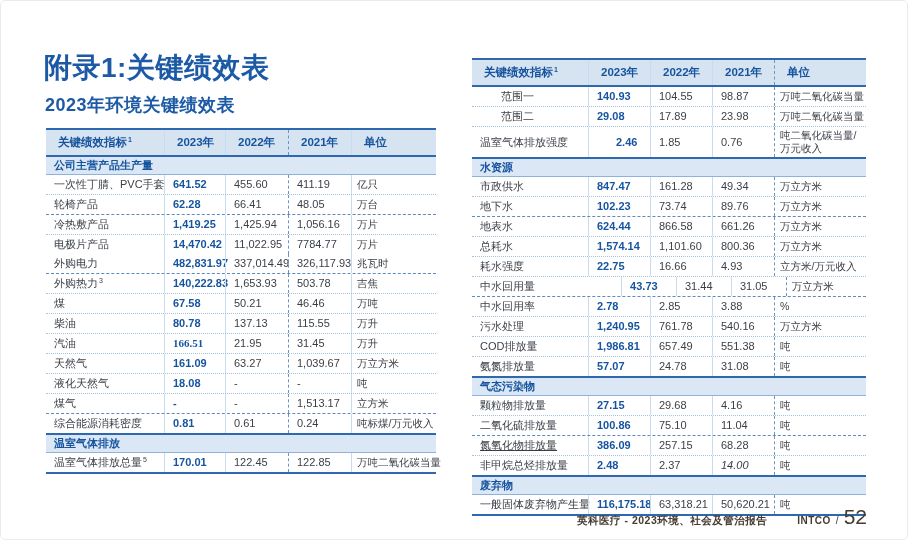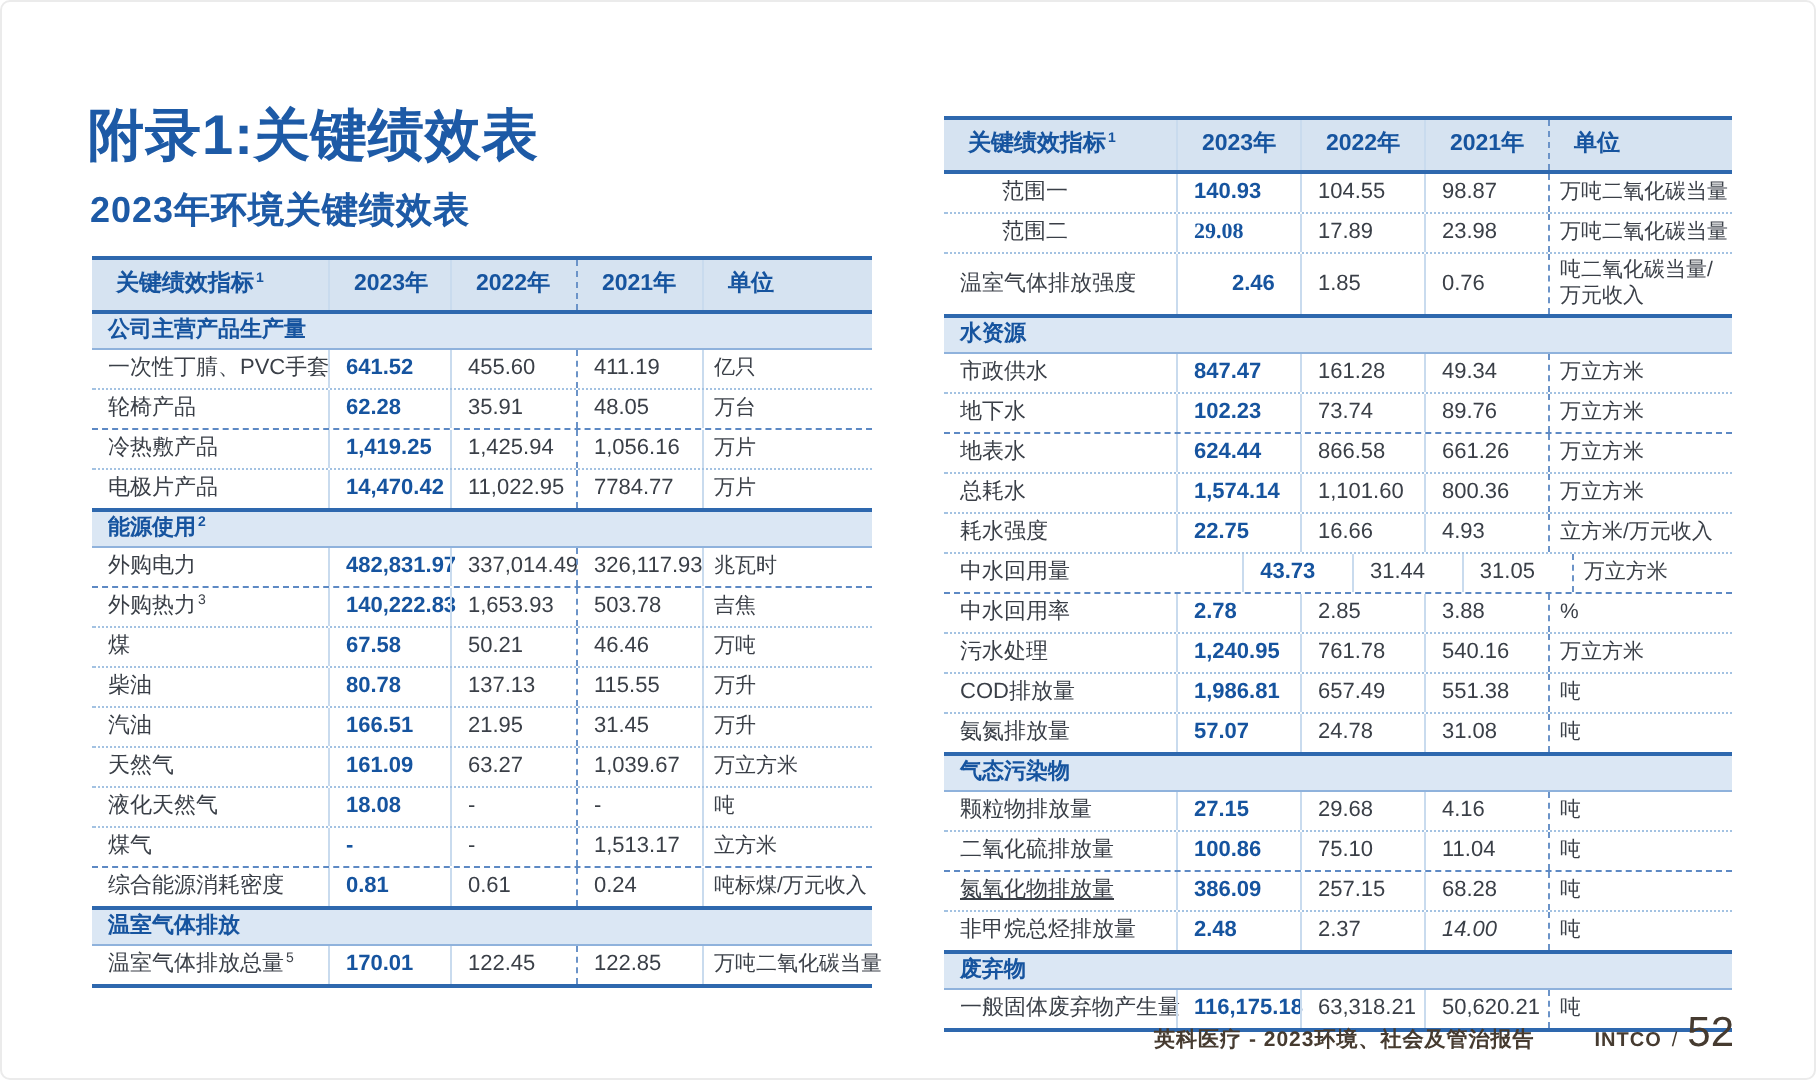--- a/index.html
+++ b/index.html
@@ -206,7 +206,7 @@
       </div>
       <div class="t-row t-data">
         <div class="t-cell indent" style="width: 116px;"><span>范围二</span></div>
-        <div class="t-cell v-light val-2023" style="width: 62px; font-family: Liberation Serif, serif;">29.08</div>
+        <div class="t-cell v-light val-2023" style="width: 62px;">29.08</div>
         <div class="t-cell v-light" style="width: 62px;">17.89</div>
         <div class="t-cell v-light" style="width: 62px;">23.98</div>
         <div class="t-cell v-dark unit-cell" style="width: 92px;">万吨二氧化碳当量</div>

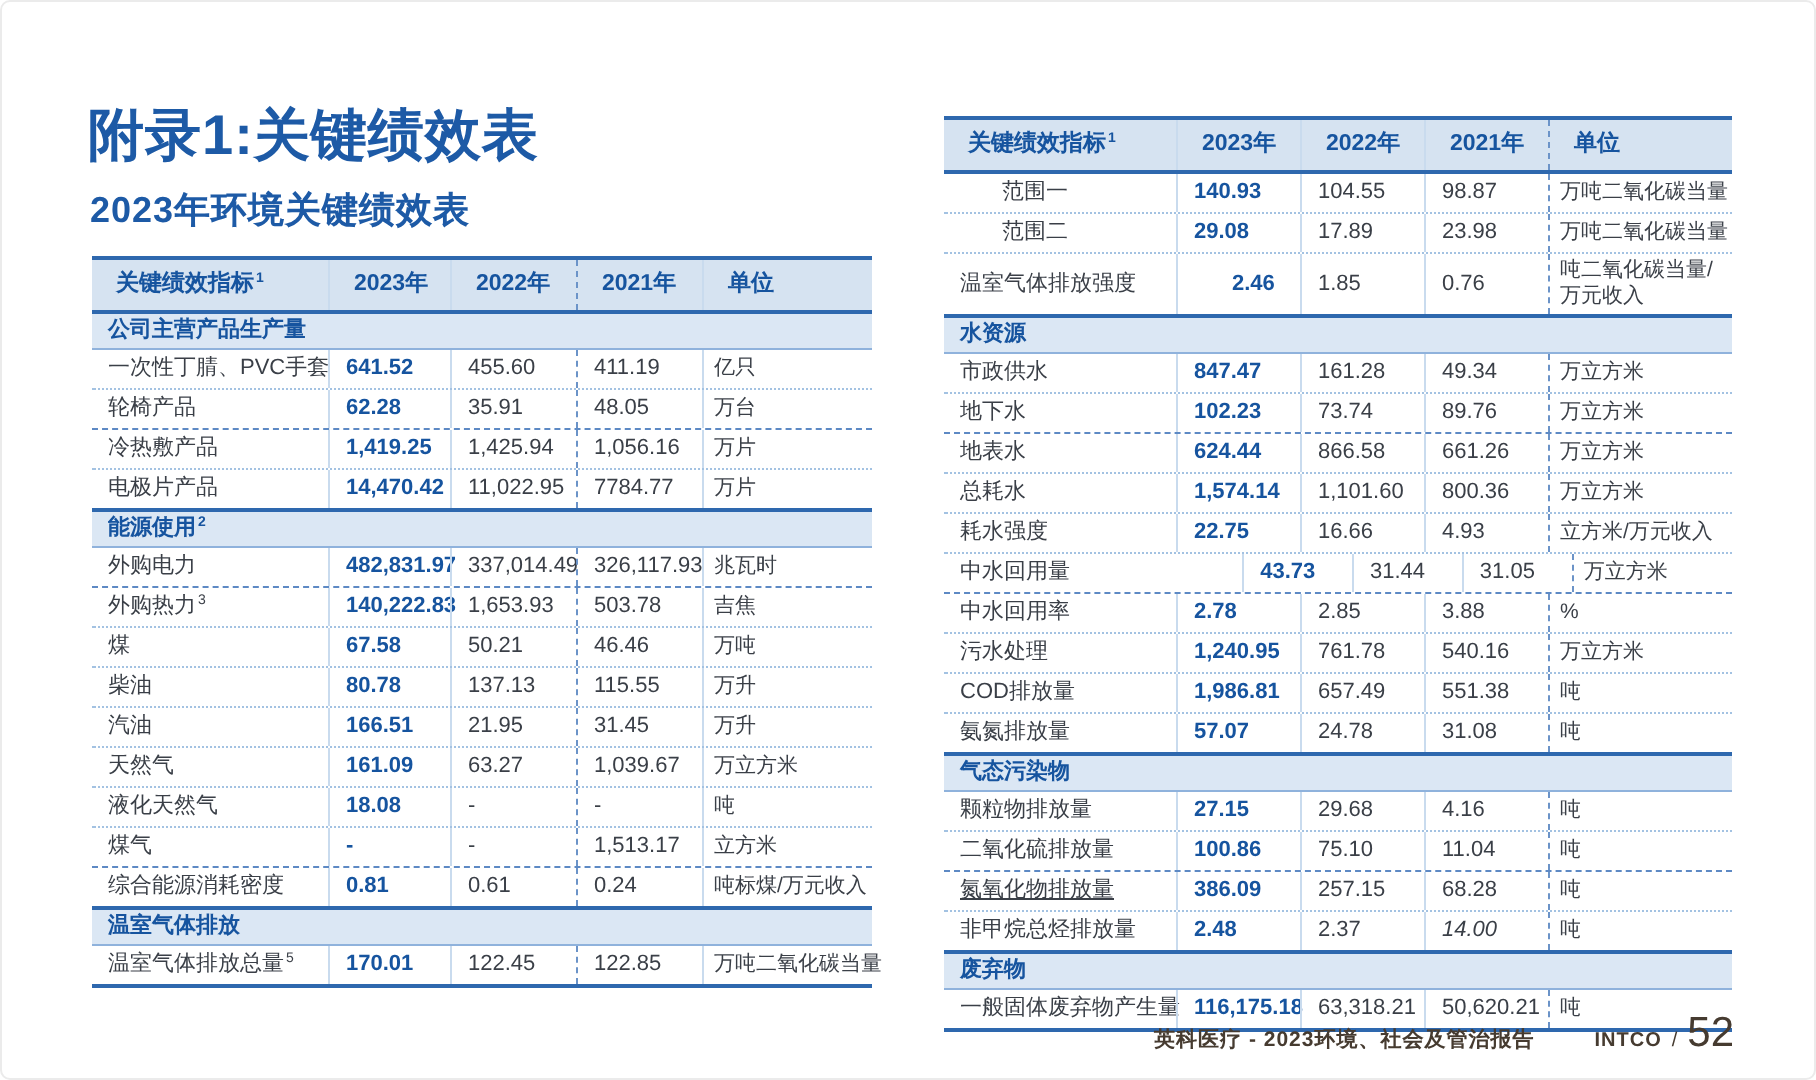--- a/index.html
+++ b/index.html
@@ -94,7 +94,7 @@
       <div class="t-row t-data sep-dark">
         <div class="t-cell" style="width: 118px;"><span>轮椅产品</span></div>
         <div class="t-cell v-light val-2023" style="width: 61px;">62.28</div>
-        <div class="t-cell v-light" style="width: 63px;">35.91</div>
+        <div class="t-cell v-light" style="width: 63px;">66.41</div>
         <div class="t-cell v-dark" style="width: 63px;">48.05</div>
         <div class="t-cell v-light unit-cell" style="width: 85px;">万台</div>
       </div>

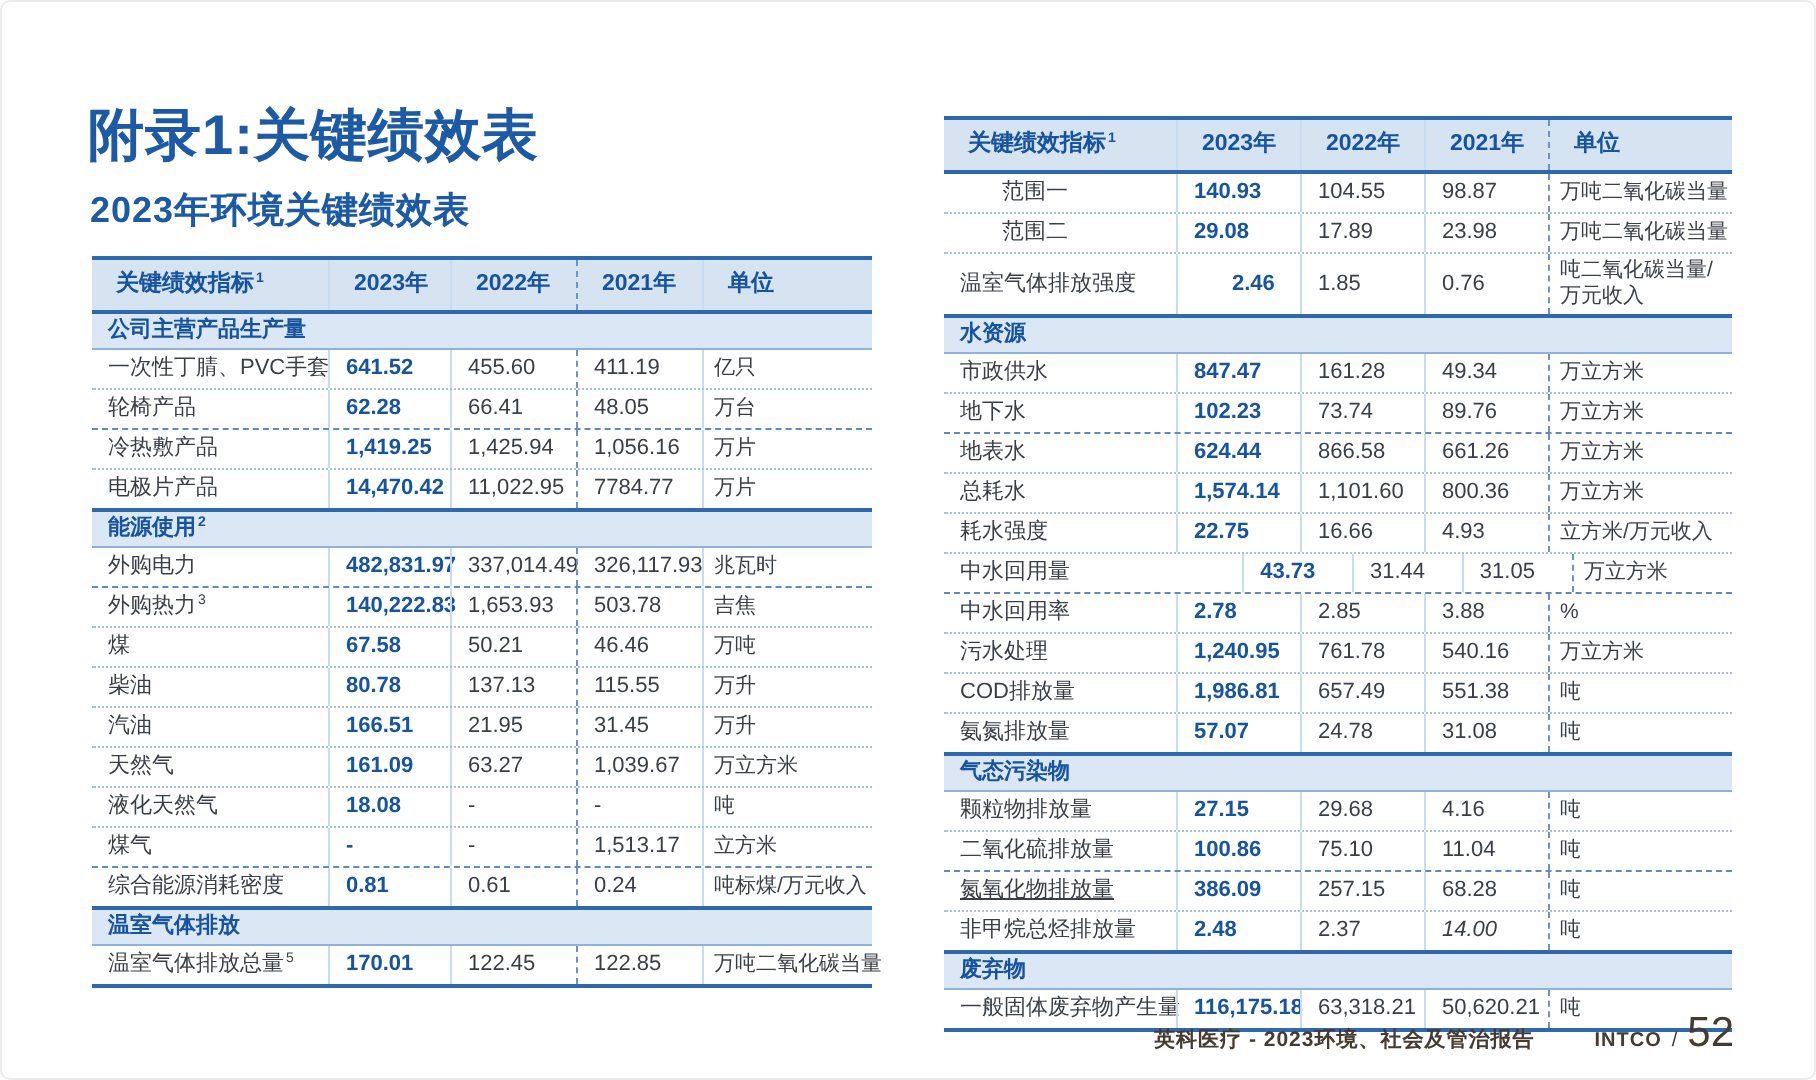--- a/index.html
+++ b/index.html
@@ -112,9 +112,6 @@
         <div class="t-cell v-dark" style="width: 63px;">7784.77</div>
         <div class="t-cell v-light unit-cell" style="width: 85px;">万片</div>
       </div>
-      <div class="t-row t-section">
-        <div class="t-cell"><span>能源使用</span><sup>2</sup></div>
-      </div>
       <div class="t-row t-data sep-dark">
         <div class="t-cell" style="width: 118px;"><span>外购电力</span></div>
         <div class="t-cell v-light val-2023" style="width: 61px;">482,831.97</div>

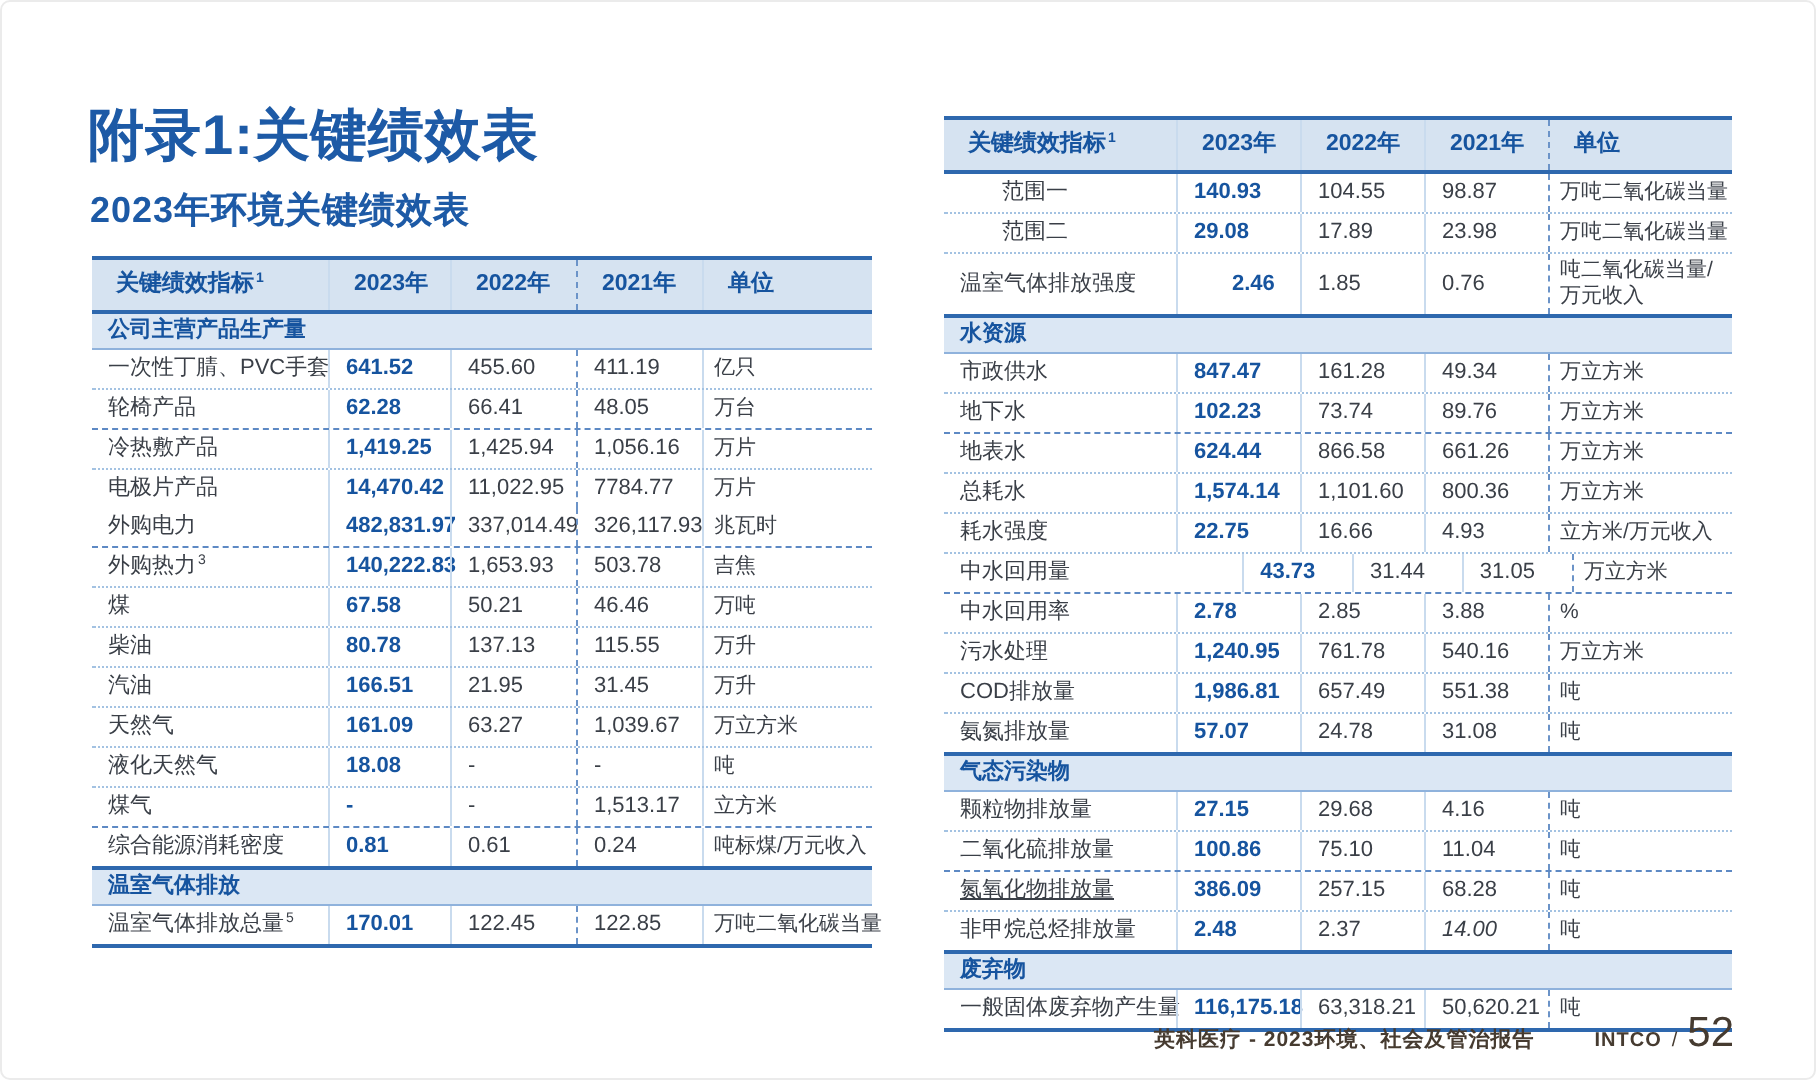--- a/index.html
+++ b/index.html
@@ -142,7 +142,7 @@
       </div>
       <div class="t-row t-data">
         <div class="t-cell" style="width: 118px;"><span>汽油</span></div>
-        <div class="t-cell v-light val-2023" style="width: 61px;">166.51</div>
+        <div class="t-cell v-light val-2023" style="width: 61px; font-family: Liberation Serif, serif;">166.51</div>
         <div class="t-cell v-light" style="width: 63px;">21.95</div>
         <div class="t-cell v-dark" style="width: 63px;">31.45</div>
         <div class="t-cell v-light unit-cell" style="width: 85px;">万升</div>

